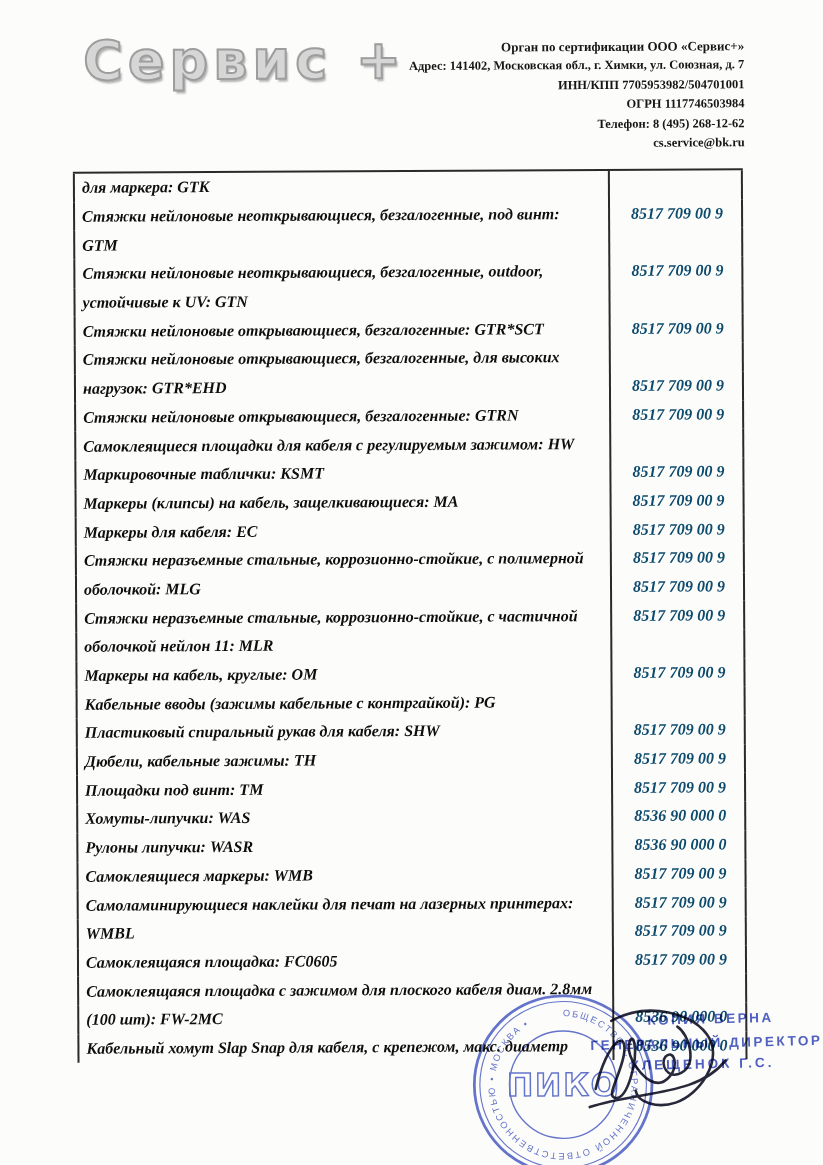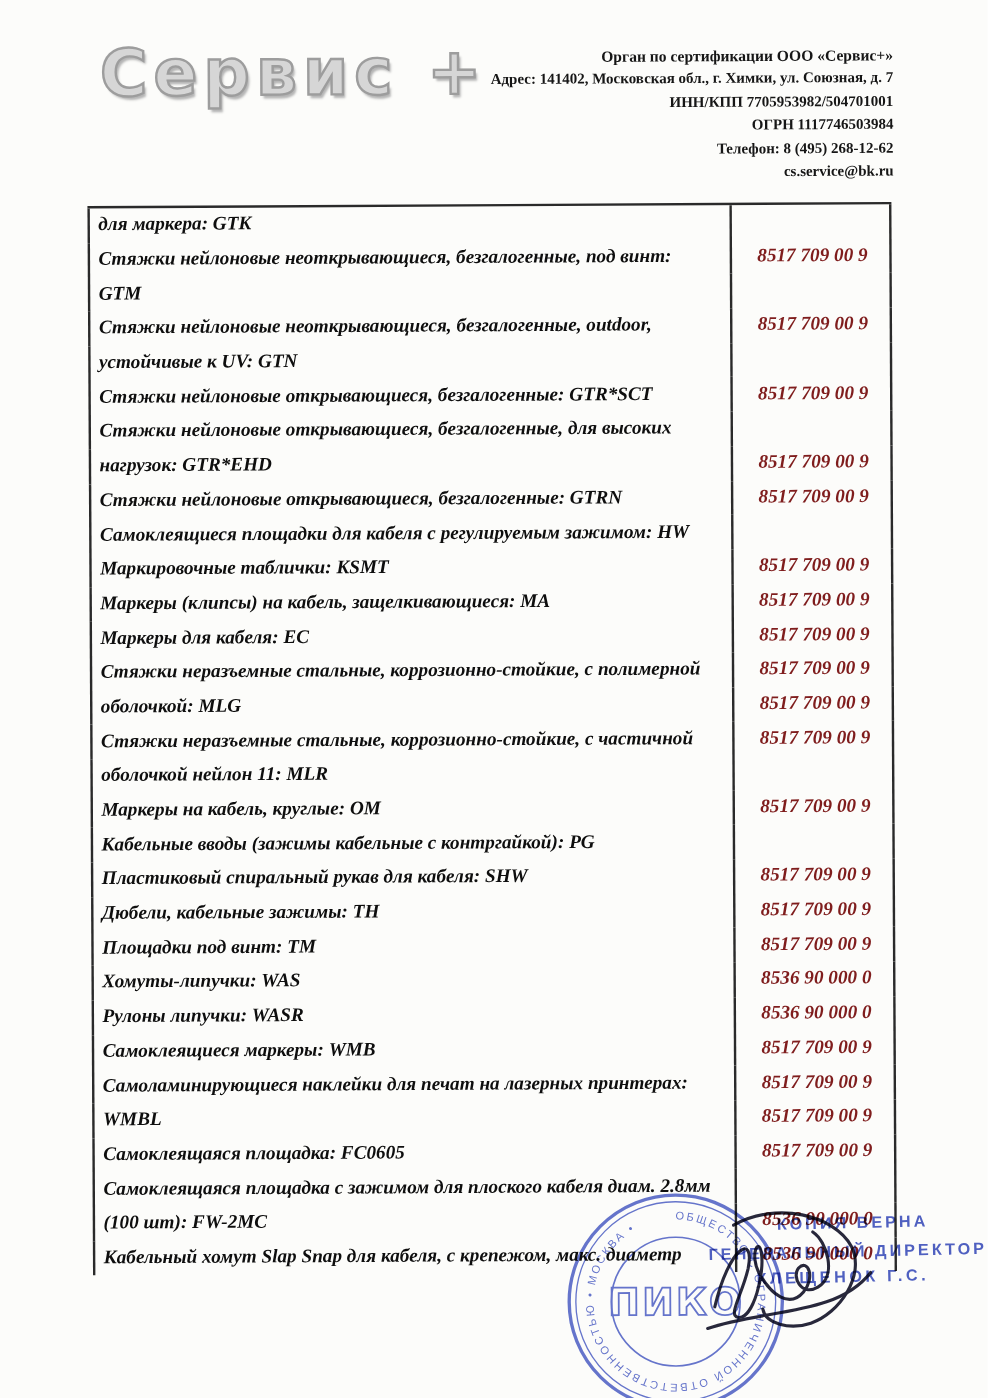--- a/index.html
+++ b/index.html
@@ -48,7 +48,7 @@
     border-left:2px solid #2a2a2a; border-right:2px solid #2a2a2a;
     padding-left:21px;
     display:flex; align-items:center;
-    font-style:italic; font-weight:bold; font-size:16px; color:#7f1d1d;
+    font-style:italic; font-weight:bold; font-size:16px; color:#0c4a6e;
     white-space:nowrap;
   }
 

